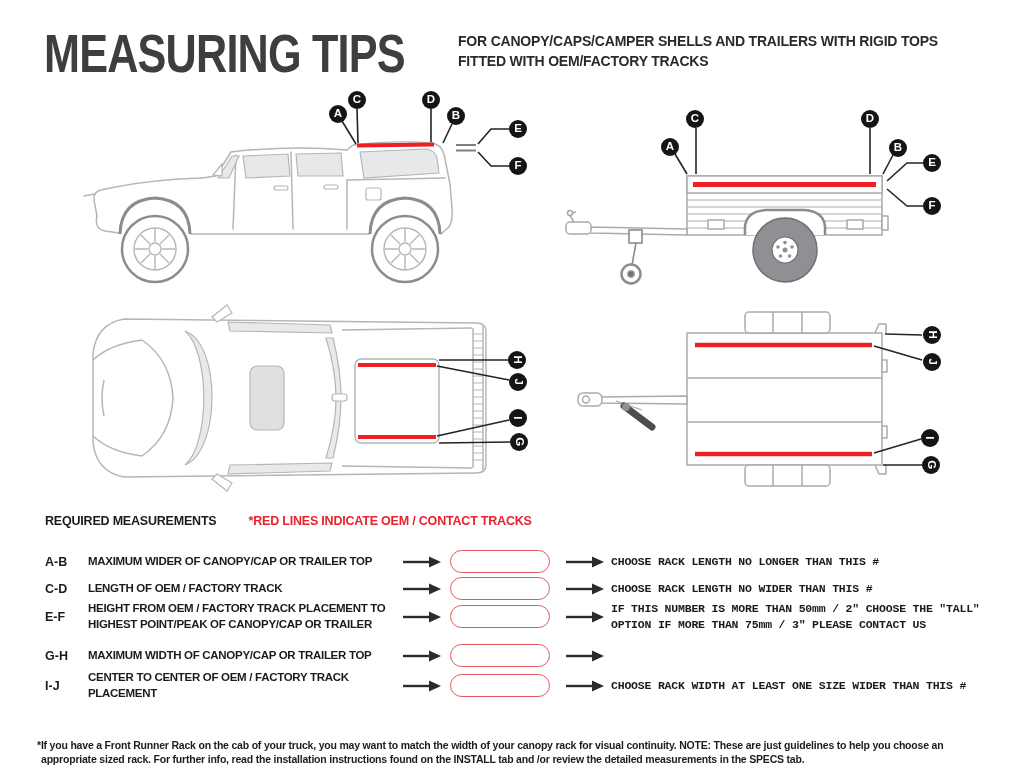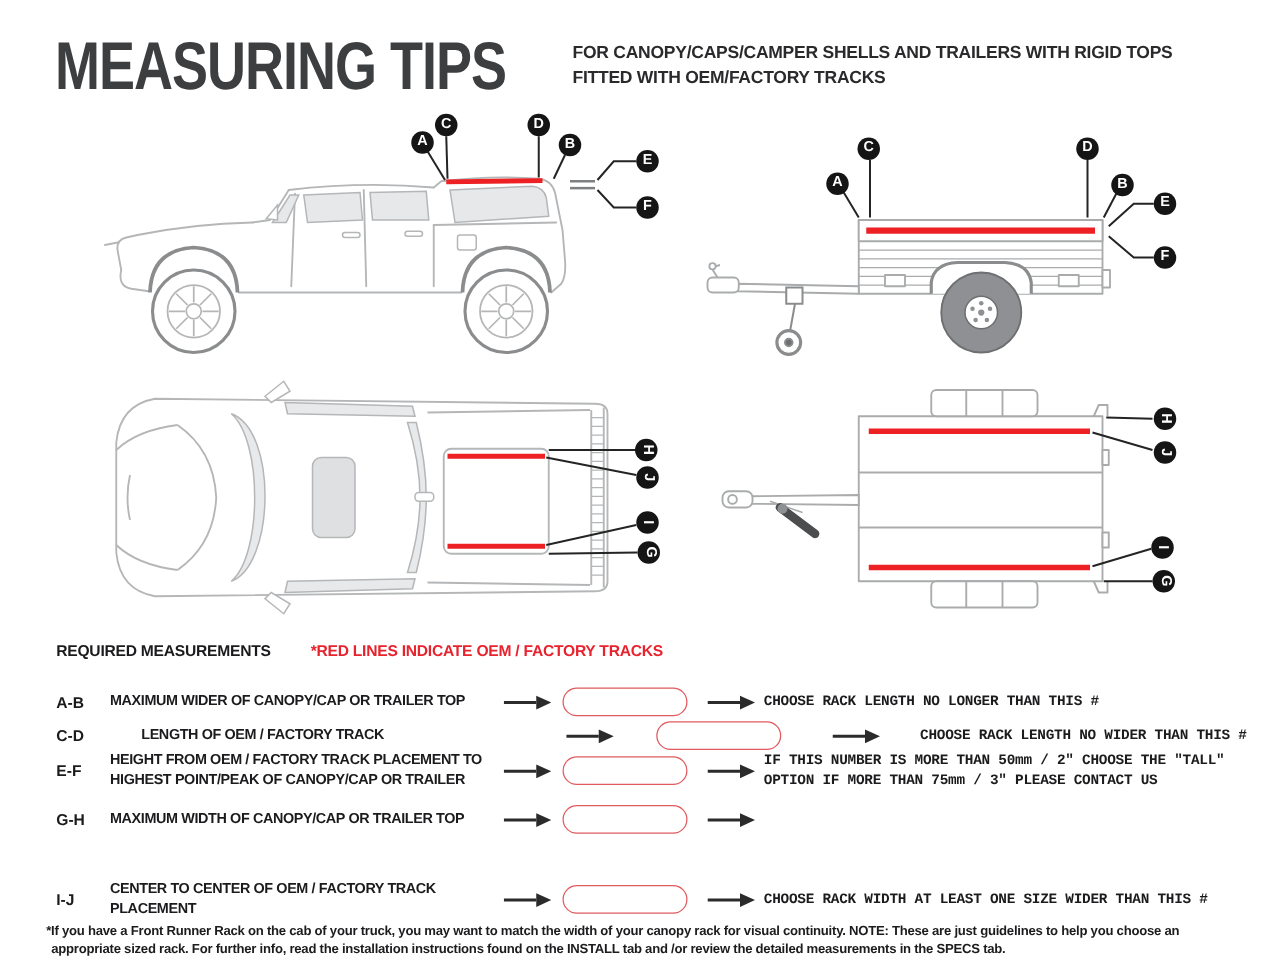--- a/index.html
+++ b/index.html
@@ -335,7 +335,7 @@
 
 <div class="m-head">
   <span class="h">REQUIRED MEASUREMENTS</span>
-  <span class="legend">*RED LINES INDICATE OEM / FACTORY TRACKS</span>
+  <span class="legend">*RED LINES INDICATE OEM / CONTACT TRACKS</span>
 </div>
 
 <div class="mrow" style="top:550px;">

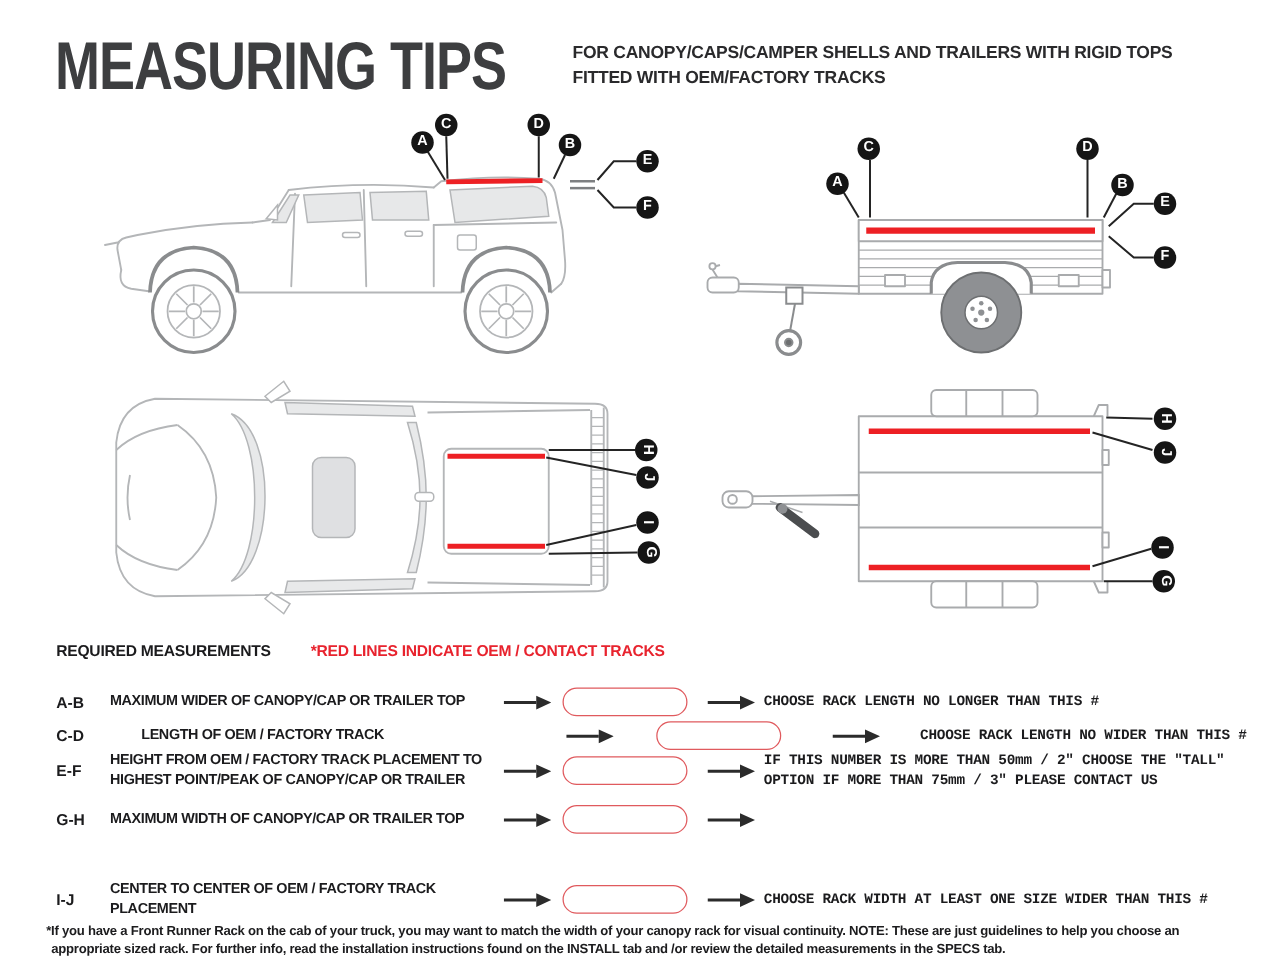--- a/index.html
+++ b/index.html
@@ -353,7 +353,7 @@
   <span class="res">CHOOSE RACK LENGTH NO LONGER THAN THIS #</span>
 </div>
 
-<div class="mrow" style="top:577px;gap:25px;">
+<div class="mrow" style="top:577px;">
   <span class="lab">C-D</span>
   <span class="desc">LENGTH OF OEM / FACTORY TRACK</span>
   <svg class="arr" width="38" height="12" viewBox="0 0 38 12">

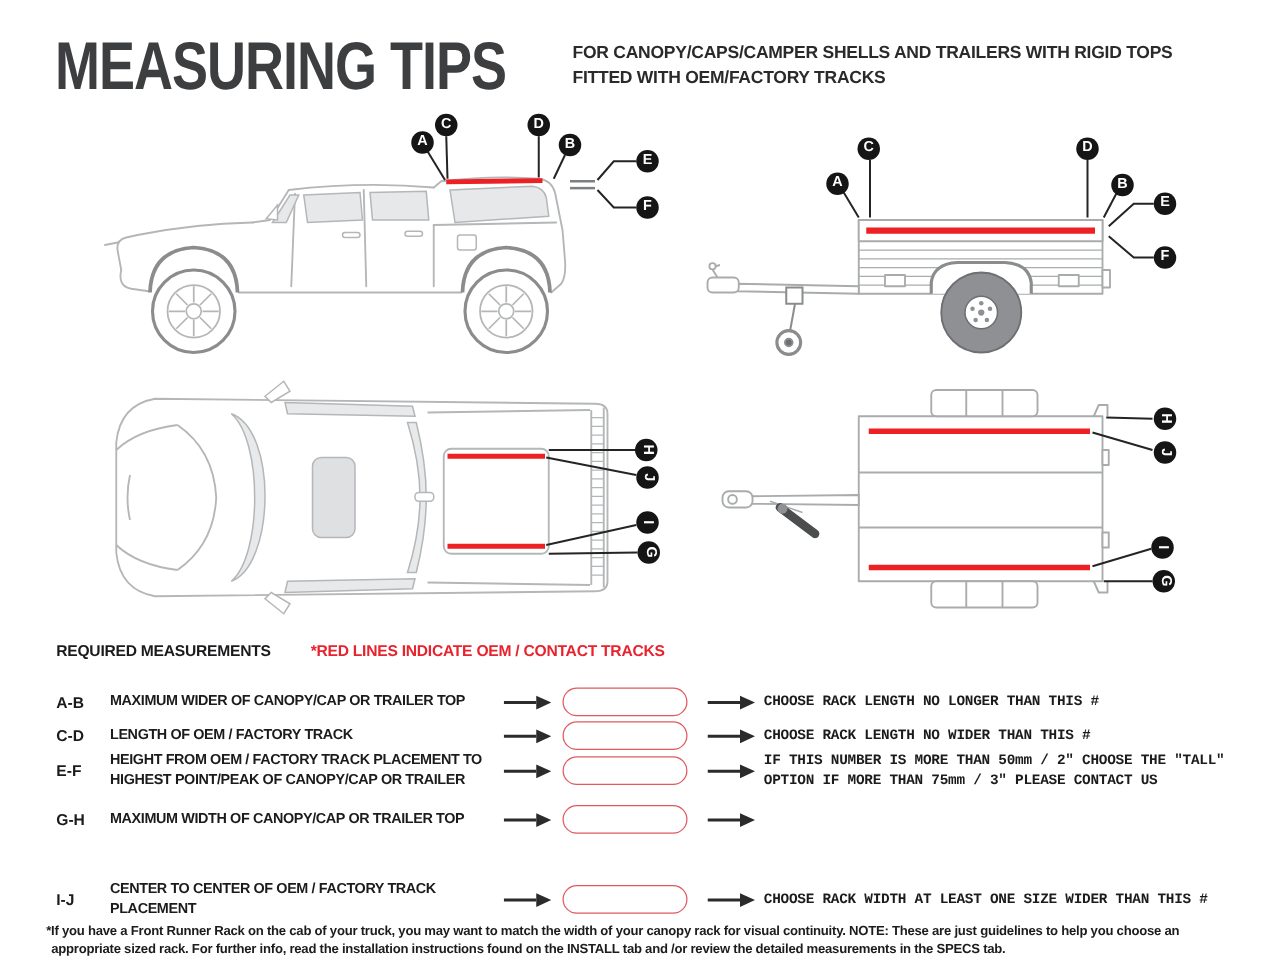--- a/index.html
+++ b/index.html
@@ -397,7 +397,7 @@
     </svg>
 </div>
 
-<div class="mrow" style="top:670px;margin-top:34px;">
+<div class="mrow" style="top:670px;">
   <span class="lab">I-J</span>
   <span class="desc">CENTER TO CENTER OF OEM / FACTORY TRACK PLACEMENT</span>
   <svg class="arr" width="38" height="12" viewBox="0 0 38 12">

